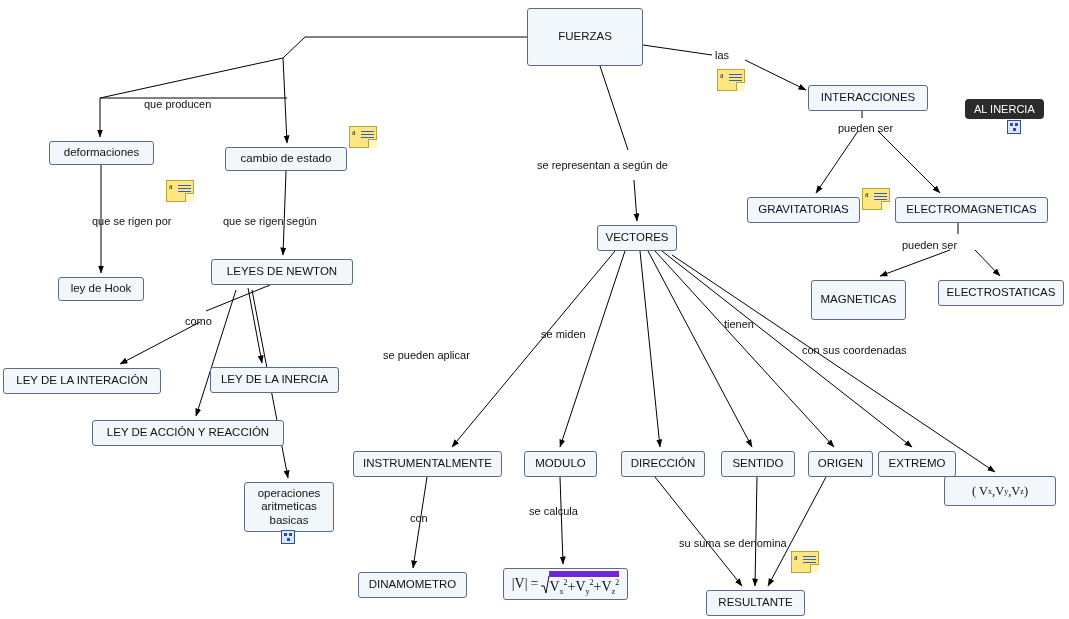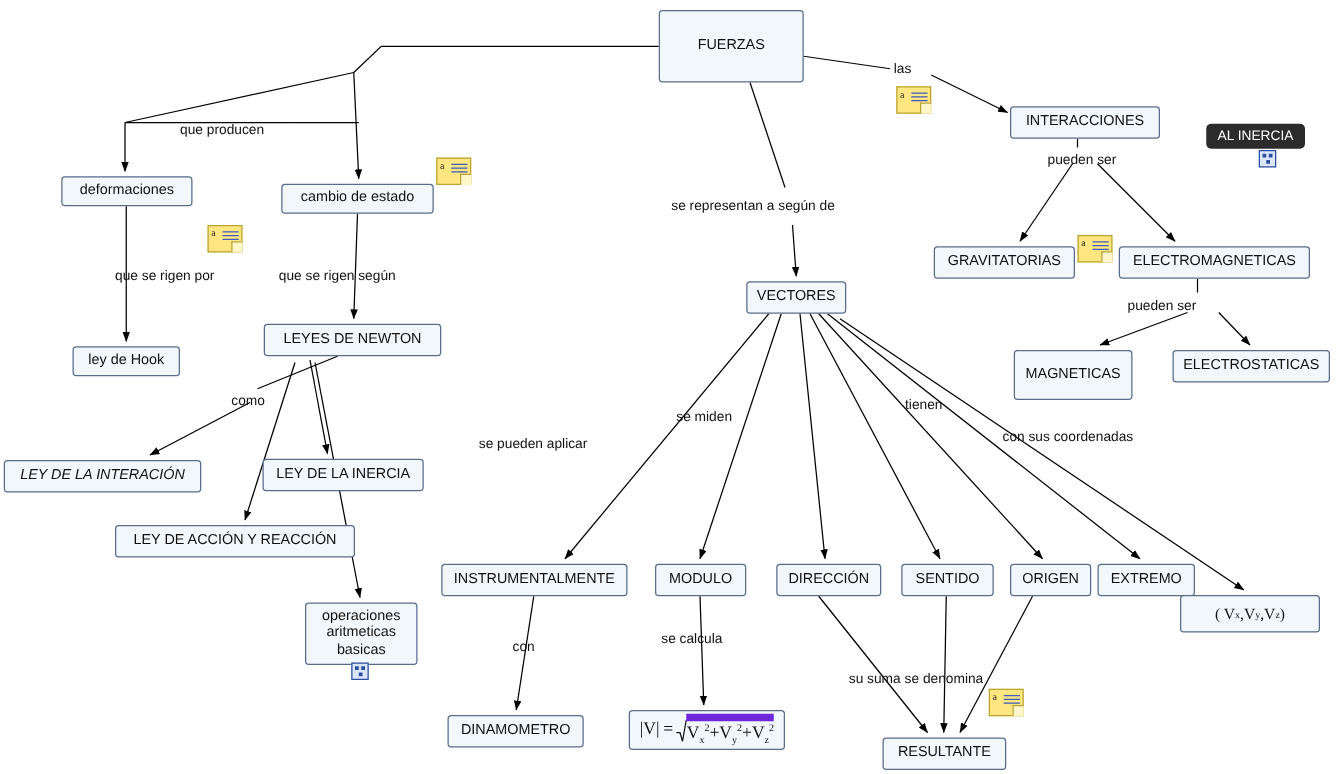--- a/index.html
+++ b/index.html
@@ -152,7 +152,7 @@
   <div class="node" style="left:225px;top:147px;width:122px;height:24px;">cambio de estado</div>
   <div class="node" style="left:58px;top:277px;width:86px;height:24px;">ley de Hook</div>
   <div class="node" style="left:211px;top:259px;width:142px;height:26px;">LEYES DE NEWTON</div>
-  <div class="node" style="left:3px;top:368px;width:158px;height:26px;font-style:italic;">LEY DE LA INTERACIÓN</div>
+  <div class="node" style="left:3px;top:368px;width:158px;height:26px;">LEY DE LA INTERACIÓN</div>
   <div class="node" style="left:210px;top:367px;width:129px;height:26px;">LEY DE LA INERCIA</div>
   <div class="node" style="left:92px;top:420px;width:192px;height:26px;">LEY DE ACCIÓN Y REACCIÓN</div>
   <div class="node" style="left:808px;top:85px;width:120px;height:26px;">INTERACCIONES</div>

